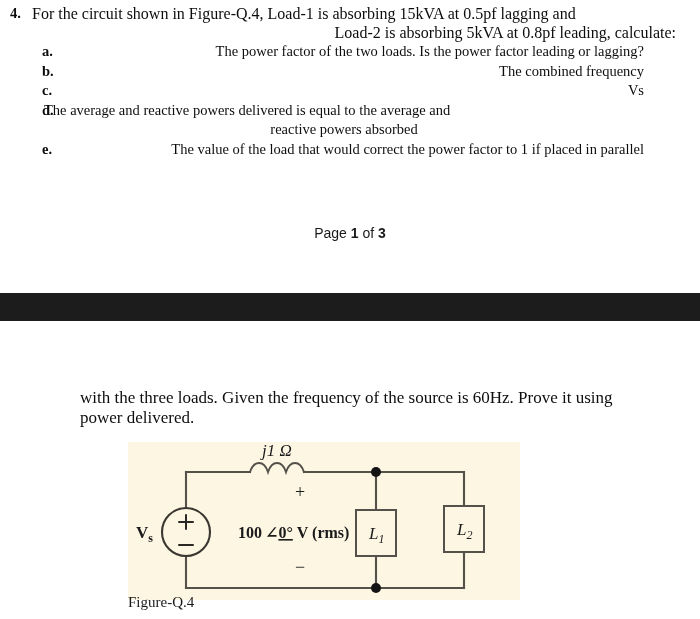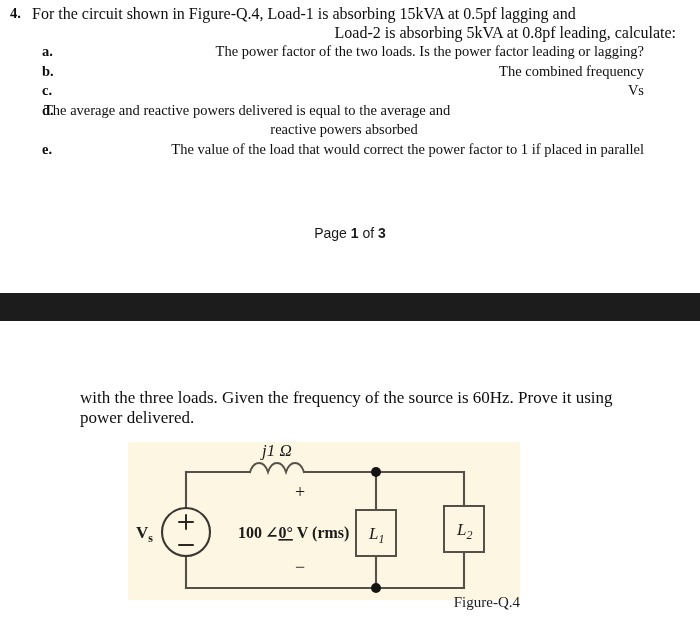--- a/index.html
+++ b/index.html
@@ -127,7 +127,7 @@
     left: 128px;
     top: 594px;
     width: 392px;
-    text-align: right;
+    text-align: left;
     font-size: 15px;
     color: #1a1a1a;
     font-family: "Liberation Serif", "DejaVu Serif", serif;

